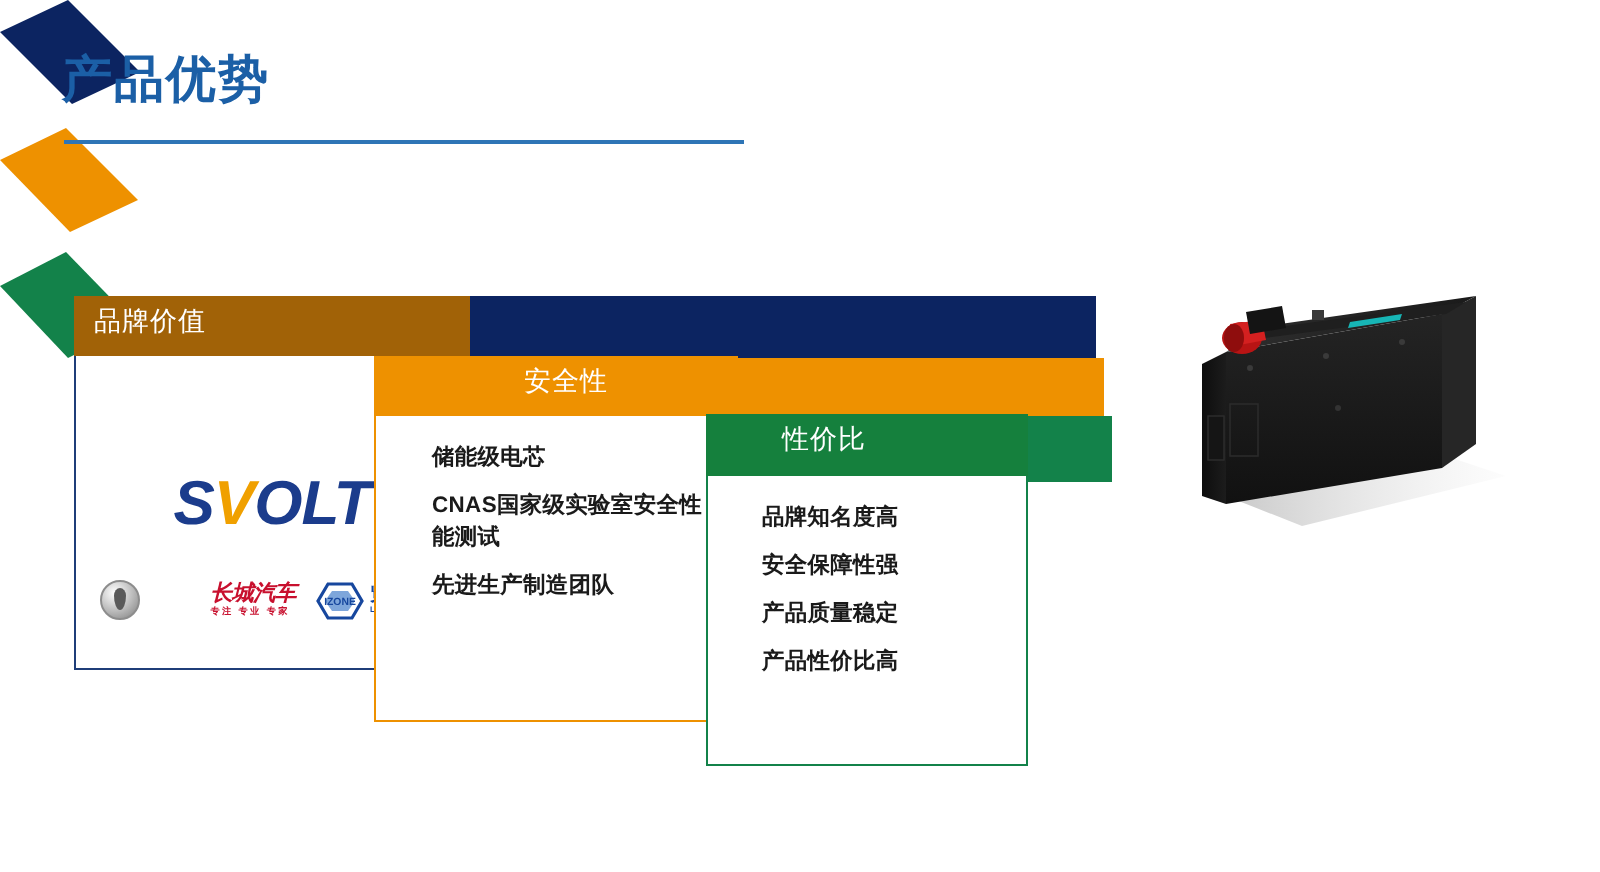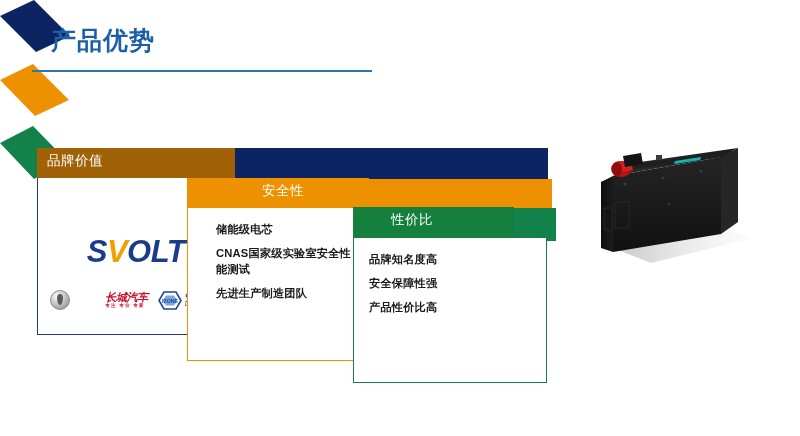--- a/index.html
+++ b/index.html
@@ -29,7 +29,6 @@
     letter-spacing: 1px;
     line-height: 1.1;
     white-space: nowrap;
-    margin-left: 20px;
   }
   #title-rule {
     position: absolute;

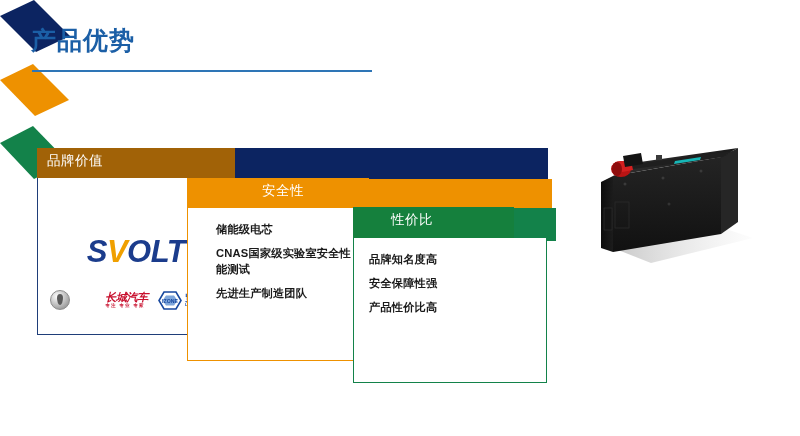--- a/index.html
+++ b/index.html
@@ -186,11 +186,11 @@
     padding-left: 38px;
   }
   #card-value .card-body {
-    width: 194px;
+    width: 161px;
     height: 145px;
     border: 1.7px solid #13824A;
     border-top: none;
-    padding: 14px 10px 0 15px;
+    padding: 14px 10px 0 27px;
   }
 
   

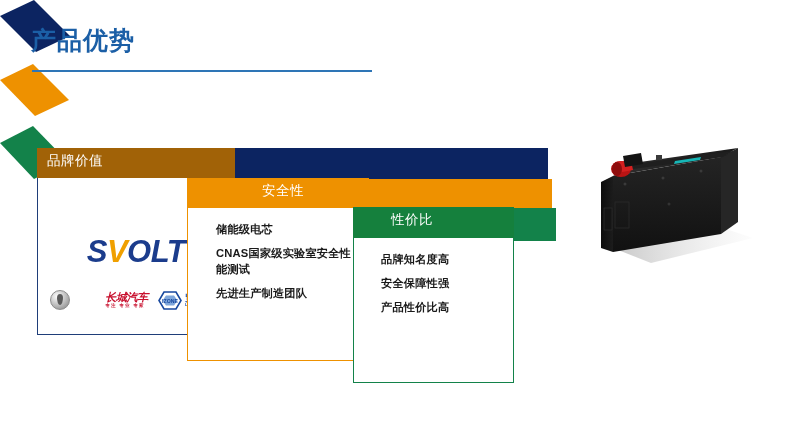--- a/index.html
+++ b/index.html
@@ -422,6 +422,7 @@
       <ul>
         <li>品牌知名度高</li>
         <li>安全保障性强</li>
+        <li>产品质量稳定</li>
         <li>产品性价比高</li>
       </ul>
     </div>

